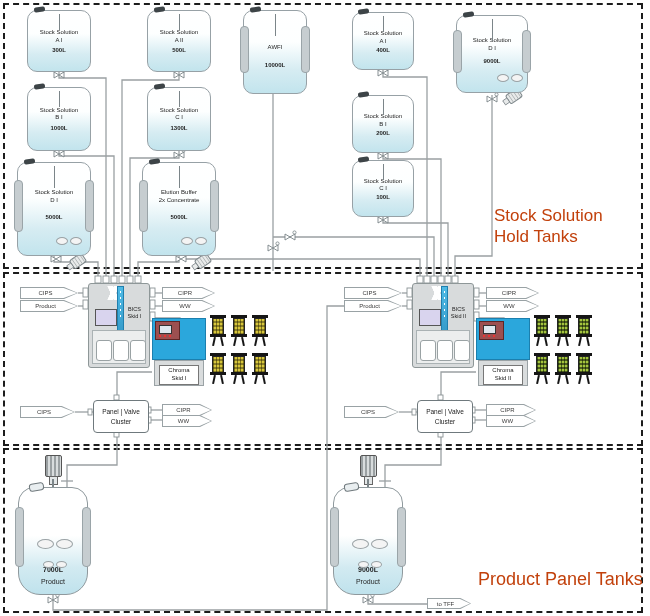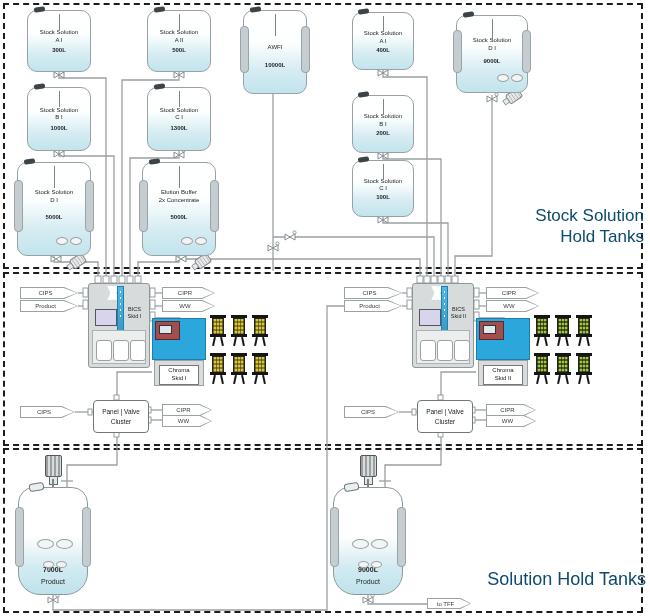--- a/index.html
+++ b/index.html
@@ -106,7 +106,7 @@
         display:flex;align-items:center;justify-content:center;text-align:center;font-size:6.5px;
         line-height:1.4;white-space:pre-line;z-index:2;color:#222;box-sizing:border-box;}
 
-  .sec-label{position:absolute;font-size:17px;color:#0c4a6e;text-align:right;line-height:1.25;
+  .sec-label{position:absolute;font-size:17px;color:#c2410c;text-align:left;line-height:1.25;
         white-space:pre-line;z-index:2;}
 </style>
 </head>

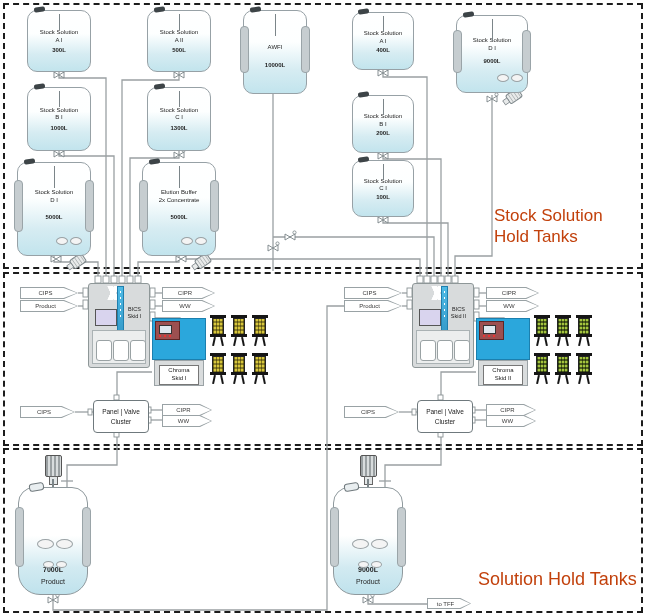--- a/index.html
+++ b/index.html
@@ -523,7 +523,7 @@
       <span class="fi"></span>
     <span class="ft">to TFF</span>
   </div>
-  <div class="sec-label" style="left:478px;top:568px;width:168px;font-size:18px;white-space:normal">Solution Hold Tanks</div>
+  <div class="sec-label" style="left:478px;top:568px;width:168px;font-size:18px;white-space:normal">Product Panel Tanks</div>
 
 </div>
 

